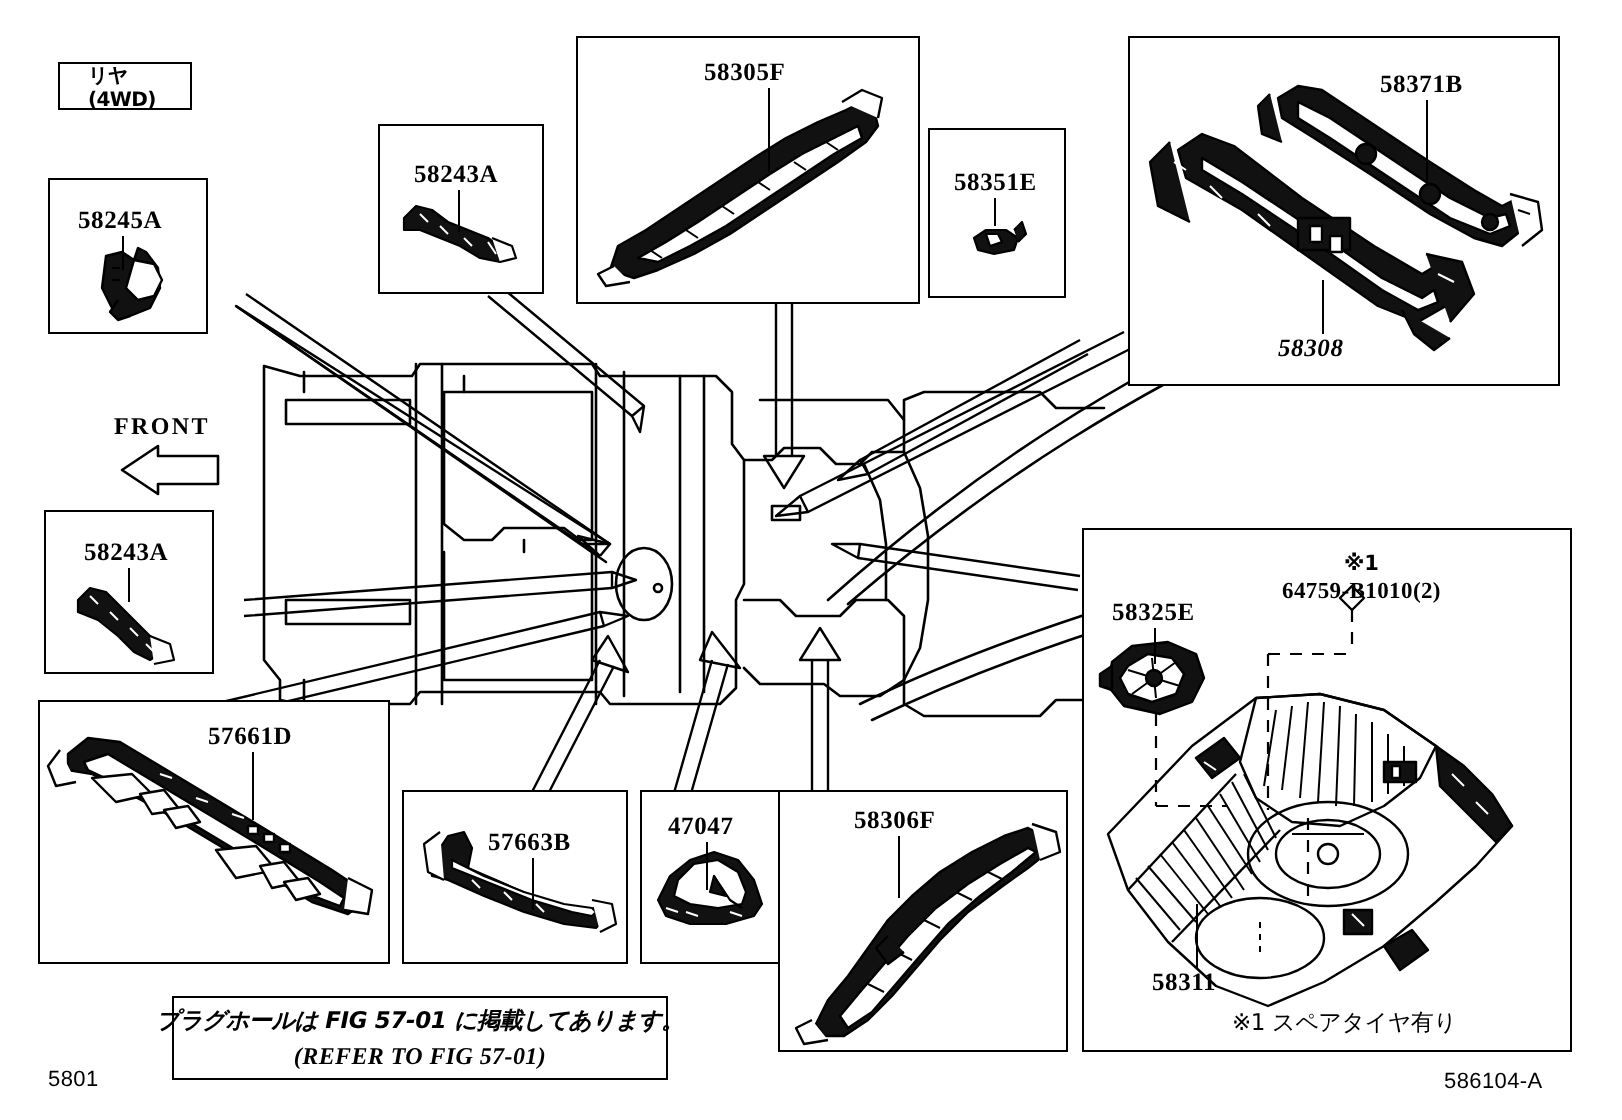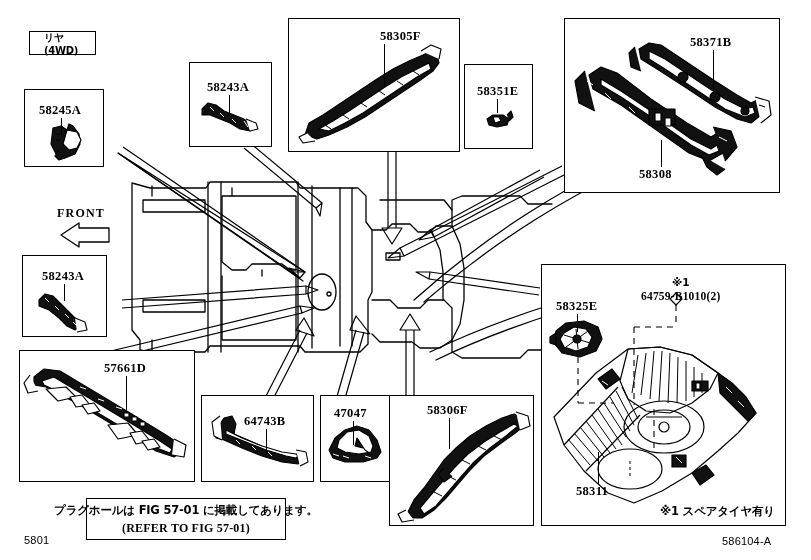--- a/index.html
+++ b/index.html
@@ -207,7 +207,7 @@
       </g>
     </svg>
   </div>
-  <div class="plabel" style="left:380px;top:30px;text-align:center;">58305F</div>
+  <div class="plabel" style="left:352px;top:30px;text-align:center;">58305F</div>
   <div class="lead" style="left:384px;top:44px;height:42px;"></div>
 
   <div class="box" style="left:464px;top:64px;width:69px;height:85px;">

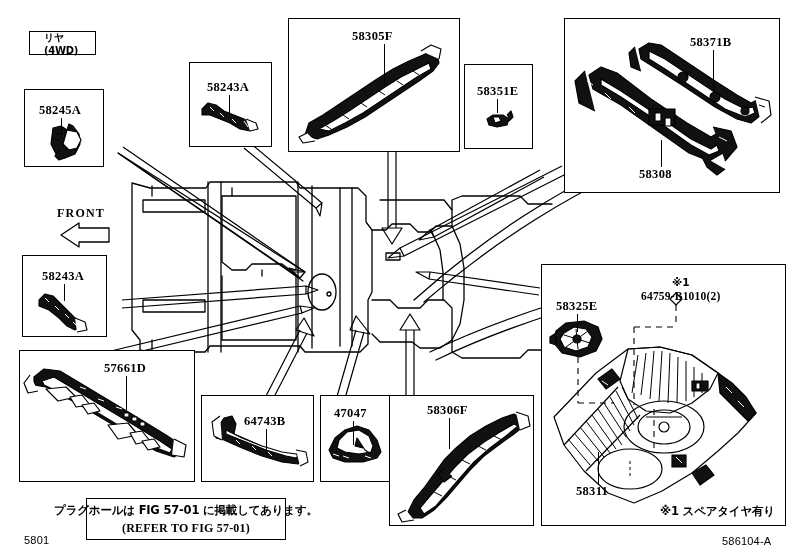--- a/index.html
+++ b/index.html
@@ -257,7 +257,7 @@
   </div>
   <div class="plabel" style="left:690px;top:36px;">58371B</div>
   <div class="lead" style="left:713px;top:50px;height:42px;"></div>
-  <div class="plabel" style="left:639px;top:168px;">58308</div>
+  <div class="plabel" style="left:639px;top:168px;font-style:italic;">58308</div>
   <div class="lead" style="left:661px;top:140px;height:27px;"></div>
 
   <div class="box" style="left:22px;top:255px;width:85px;height:82px;">

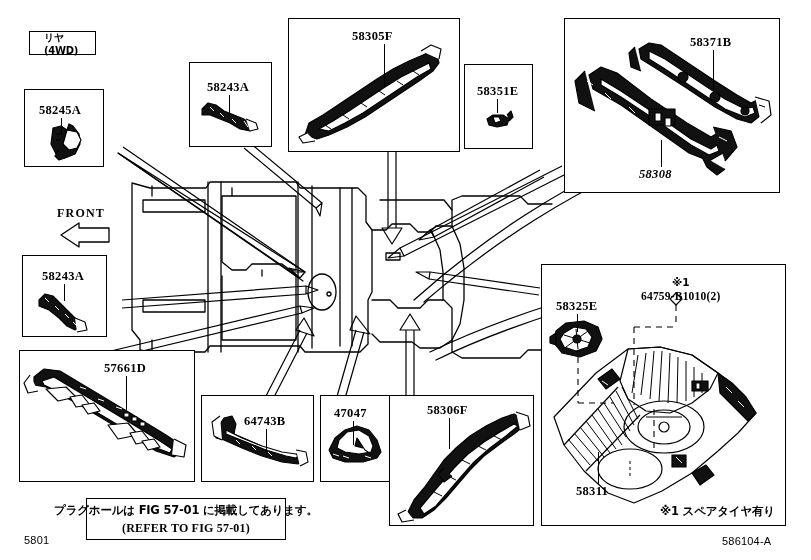--- a/index.html
+++ b/index.html
@@ -321,7 +321,7 @@
       </g>
     </svg>
   </div>
-  <div class="plabel" style="left:244px;top:415px;">64743B</div>
+  <div class="plabel" style="left:244px;top:415px;">57663B</div>
   <div class="lead" style="left:266px;top:429px;height:26px;"></div>
 
   <div class="box" style="left:320px;top:395px;width:75px;height:87px;">

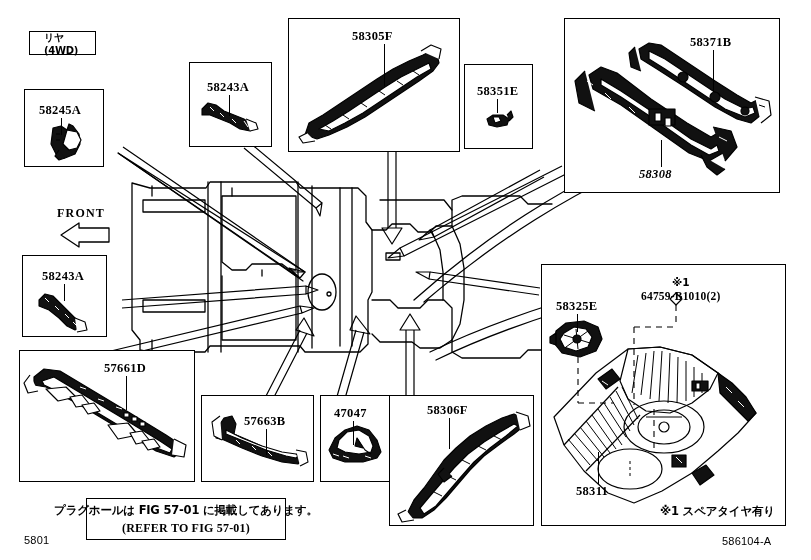--- a/index.html
+++ b/index.html
@@ -451,7 +451,7 @@
 
   <div class="footjp" style="left:616px;top:504px;">※1 スペアタイヤ有り</div>
 
-  <div class="notebox" style="left:86px;top:498px;width:200px;height:42px;">
+  <div class="notebox" style="left:86px;top:498px;width:248px;height:42px;font-style:italic;">
     <div class="jp">プラグホールは FIG 57-01 に掲載してあります。</div>
     <div class="en">(REFER TO FIG 57-01)</div>
   </div>

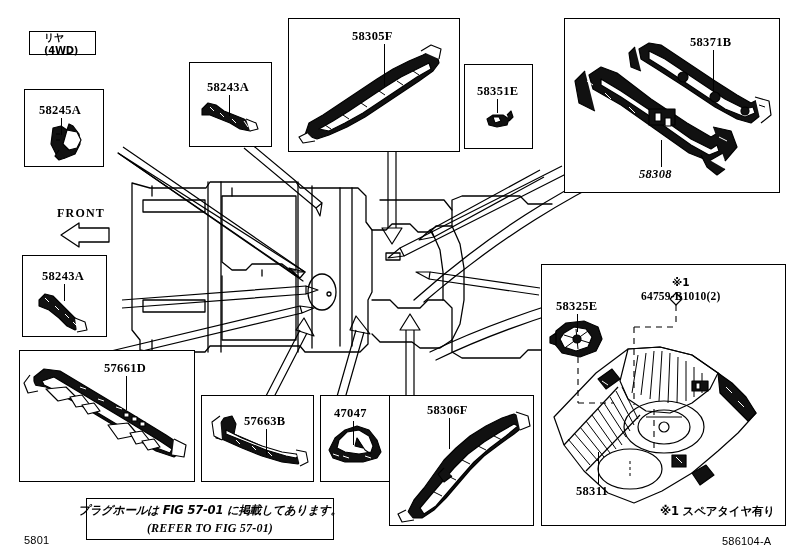--- a/index.html
+++ b/index.html
@@ -47,7 +47,7 @@
 
   
   .footjp{position:absolute;font-family:"DejaVu Sans","Liberation Sans",sans-serif;
-          font-size:11.5px;font-weight:bold;white-space:nowrap;letter-spacing:-0.2px;margin-left:44px;}
+          font-size:11.5px;font-weight:normal;white-space:nowrap;letter-spacing:-0.2px;}
 
   
   .astnote{position:absolute;text-align:center;line-height:1.25;white-space:nowrap;}

